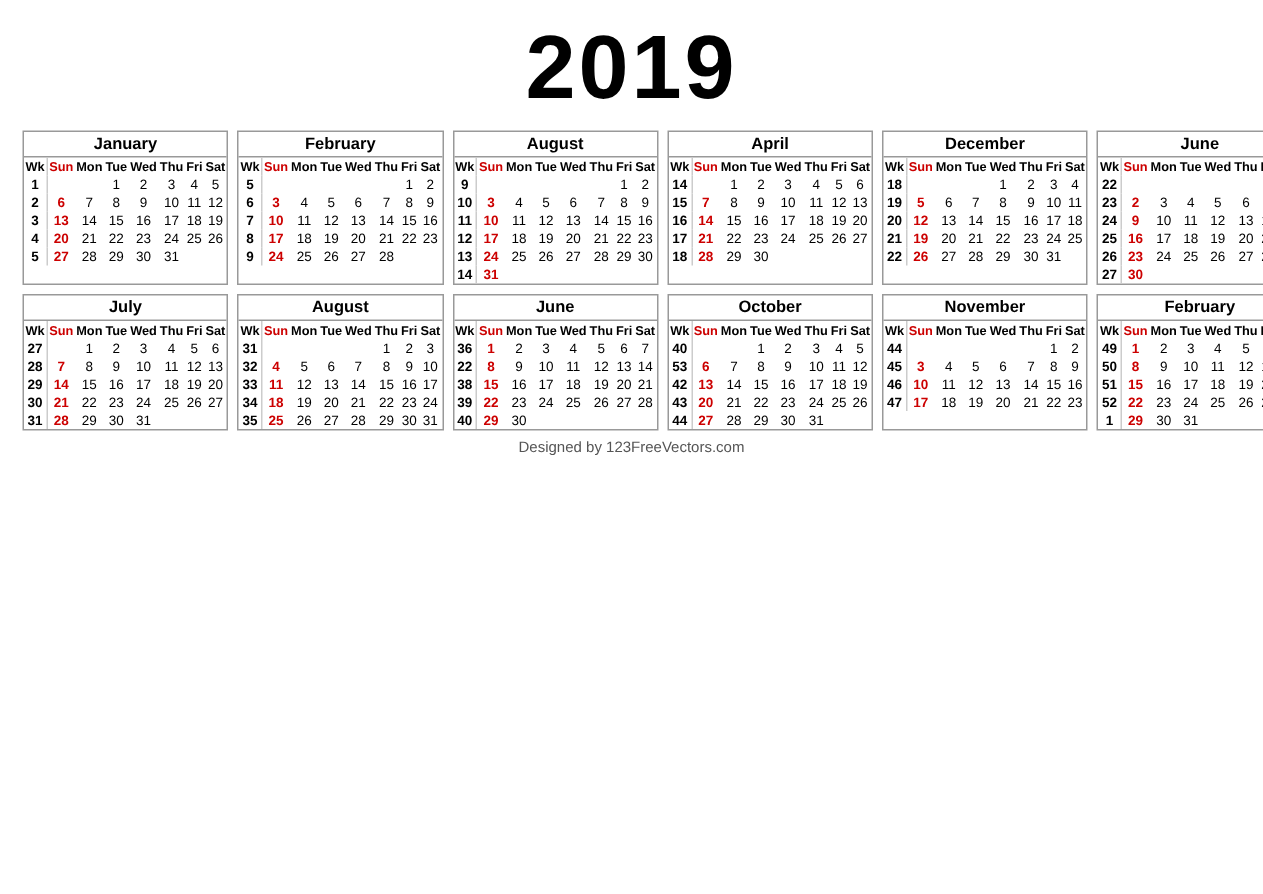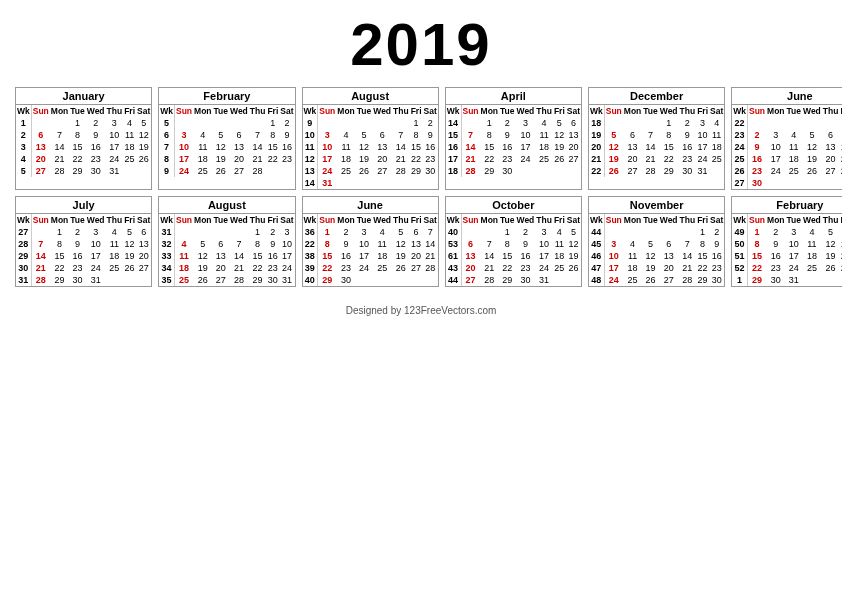--- a/index.html
+++ b/index.html
@@ -746,7 +746,7 @@
             <td>12</td>
           </tr>
           <tr>
-            <td class="wk-col">61</td>
+            <td class="wk-col">42</td>
             <td class="red">13</td>
             <td>14</td>
             <td>15</td>

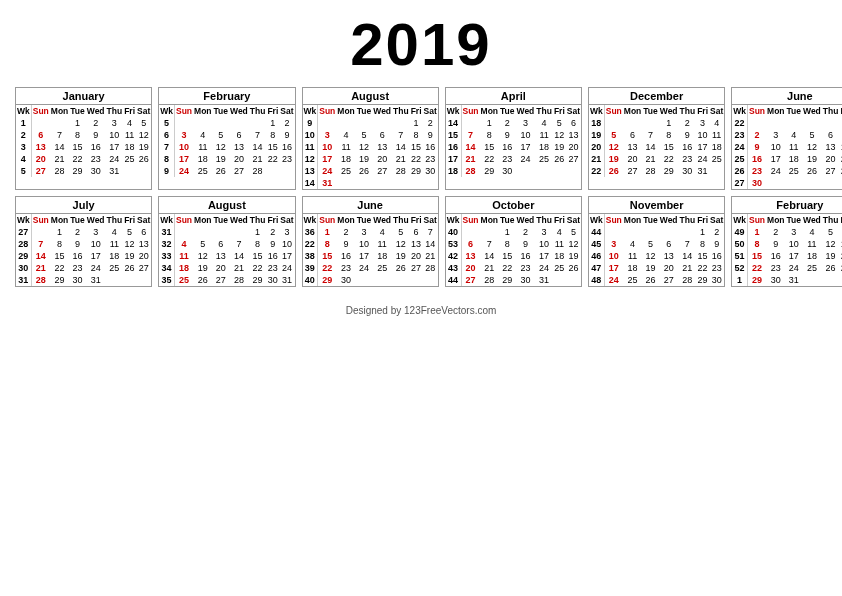--- a/index.html
+++ b/index.html
@@ -834,16 +834,6 @@
             <td>22</td>
             <td>23</td>
           </tr>
-          <tr>
-            <td class="wk-col">48</td>
-            <td class="red">24</td>
-            <td>25</td>
-            <td>26</td>
-            <td>27</td>
-            <td>28</td>
-            <td>29</td>
-            <td>30</td>
-          </tr>
         </tbody>
       </table>
     </div>

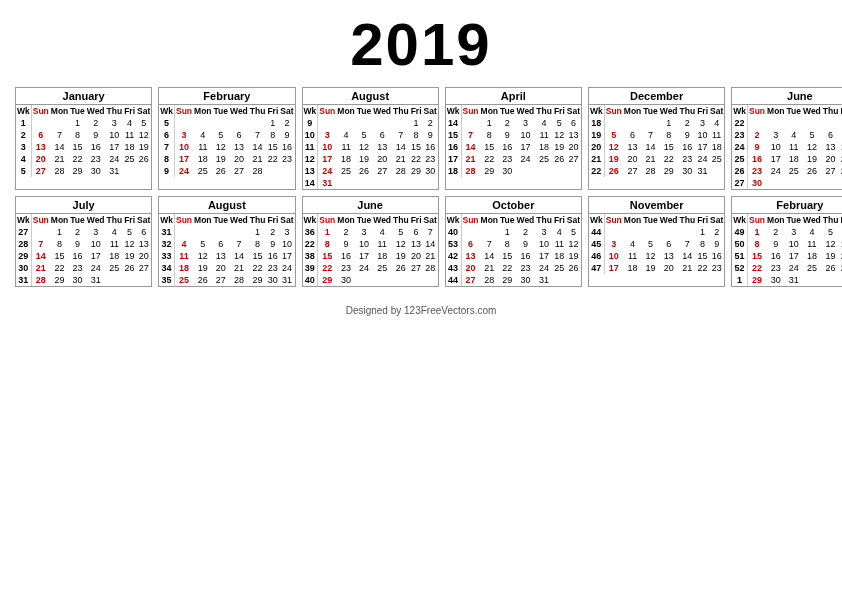--- a/index.html
+++ b/index.html
@@ -59,7 +59,7 @@
       text-align: center;
       font-size: 10px;
       color: #555;
-      margin-top: 18px;
+      margin-top: 6px;
     }
   </style>
 </head>

